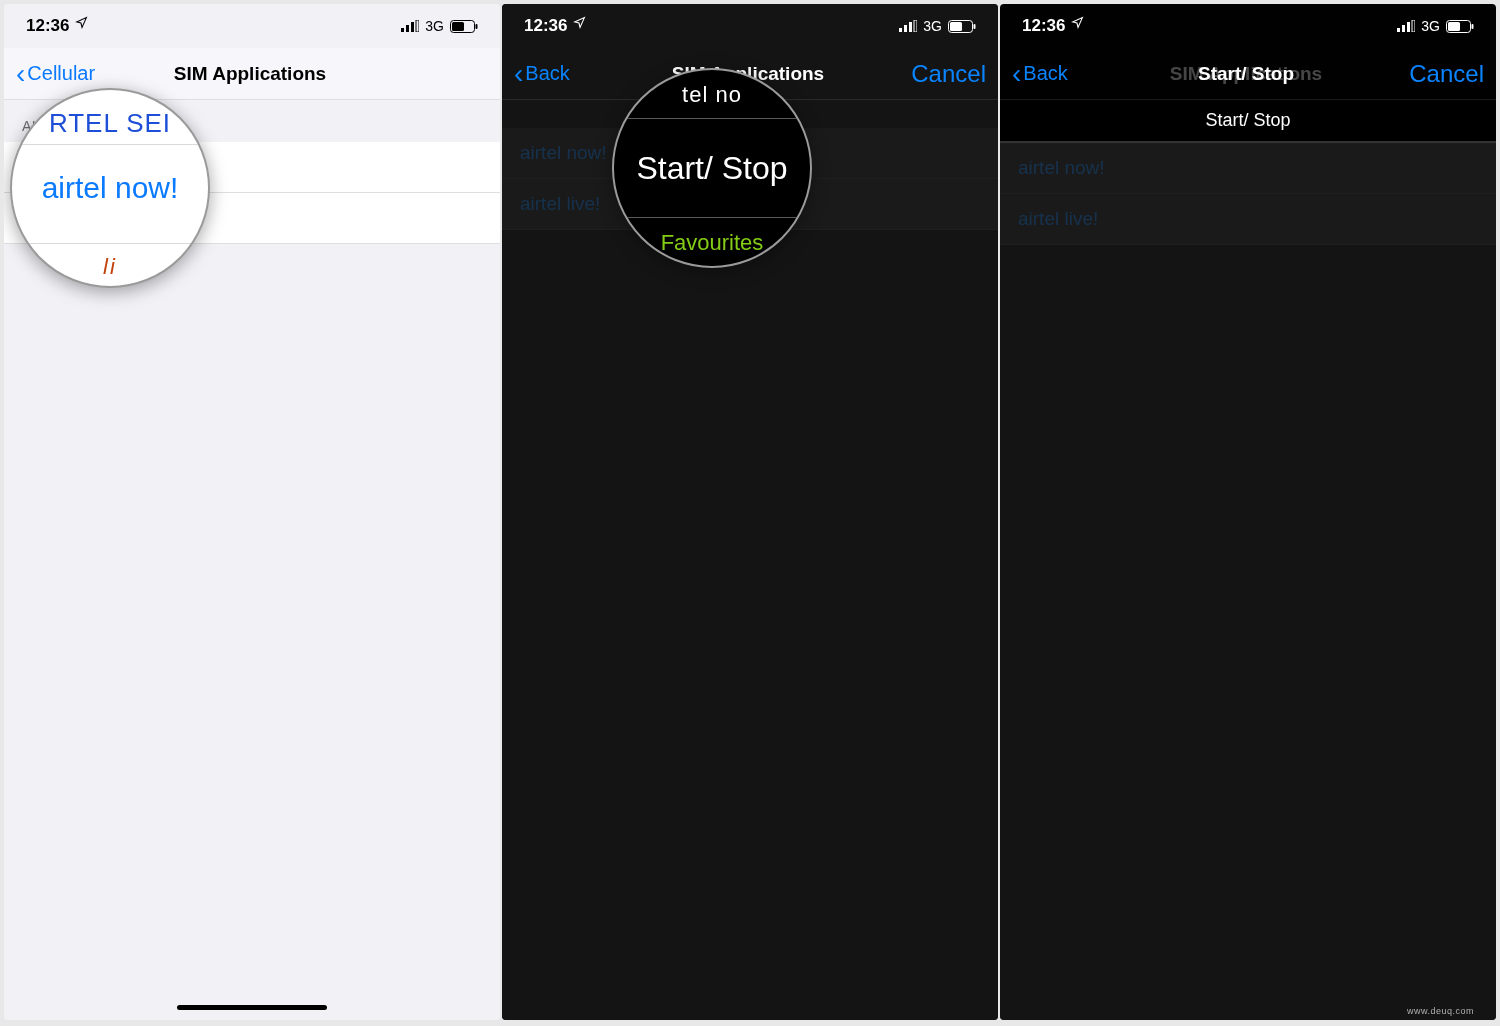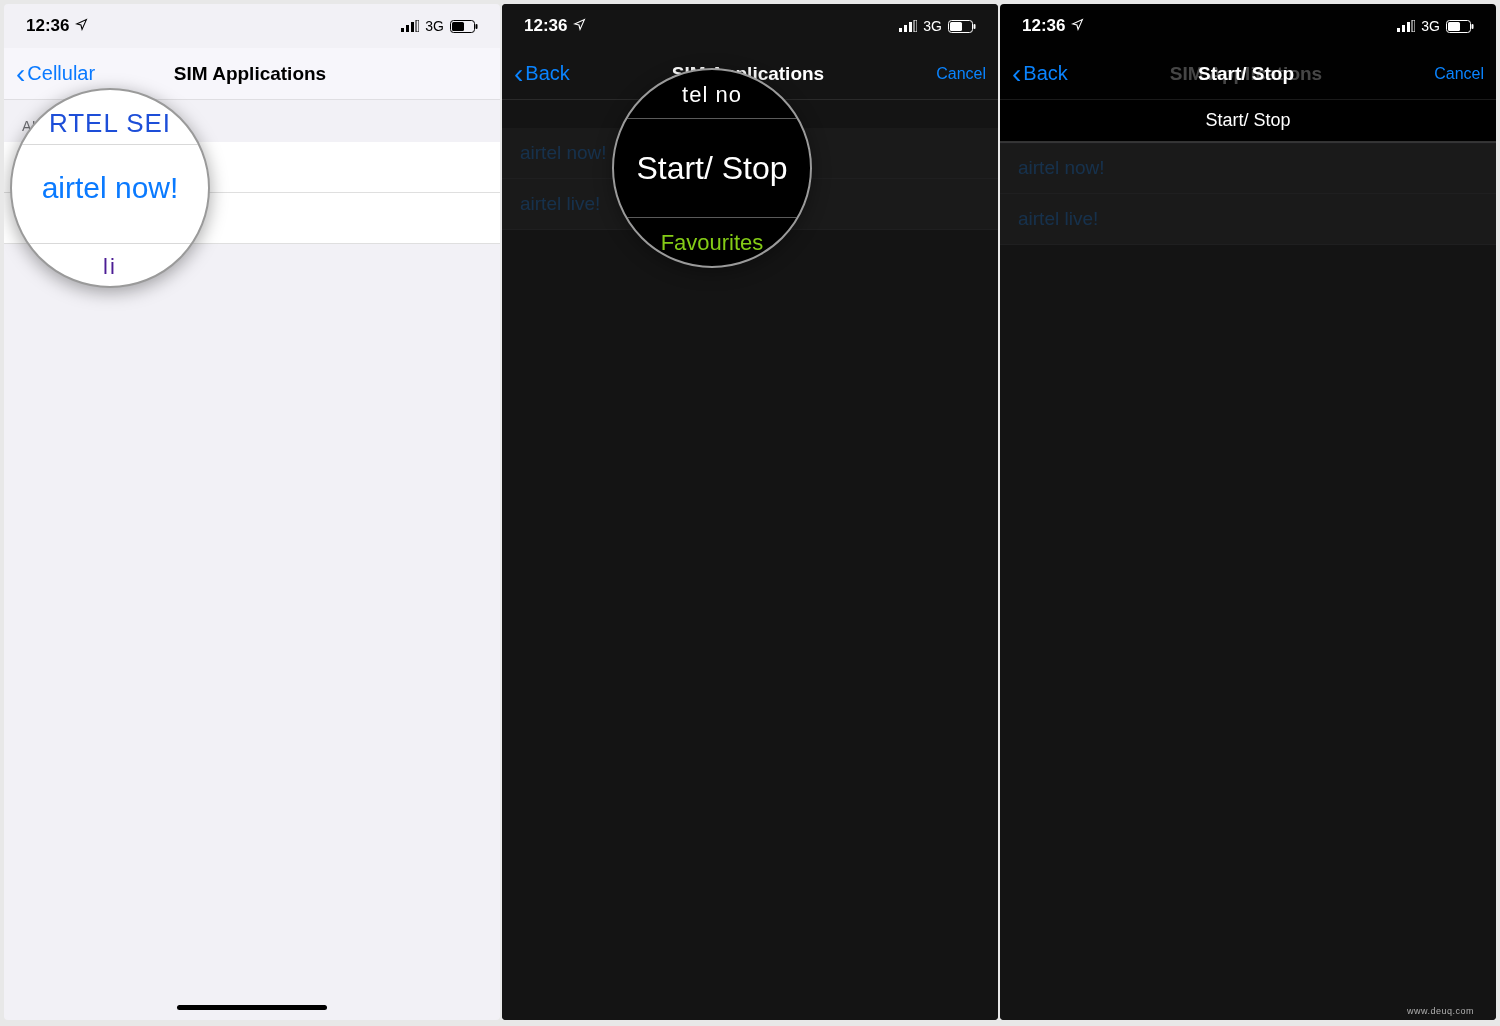--- a/index.html
+++ b/index.html
@@ -42,7 +42,7 @@
   }
   .phone.light .status-bar { color:#000; }
   .phone.dark .status-bar  { color:#fff; }
-  .status-left { display:flex; align-items:center; gap:6px; }
+  .status-left { display:flex; align-items:flex-start; gap:6px; }
   .status-right { display:flex; align-items:center; gap:6px; font-size:14px; font-weight:500;}
   .loc-icon { font-size:14px; transform: rotate(0deg); }
   .signal-icon svg, .battery-icon svg { display:block; }

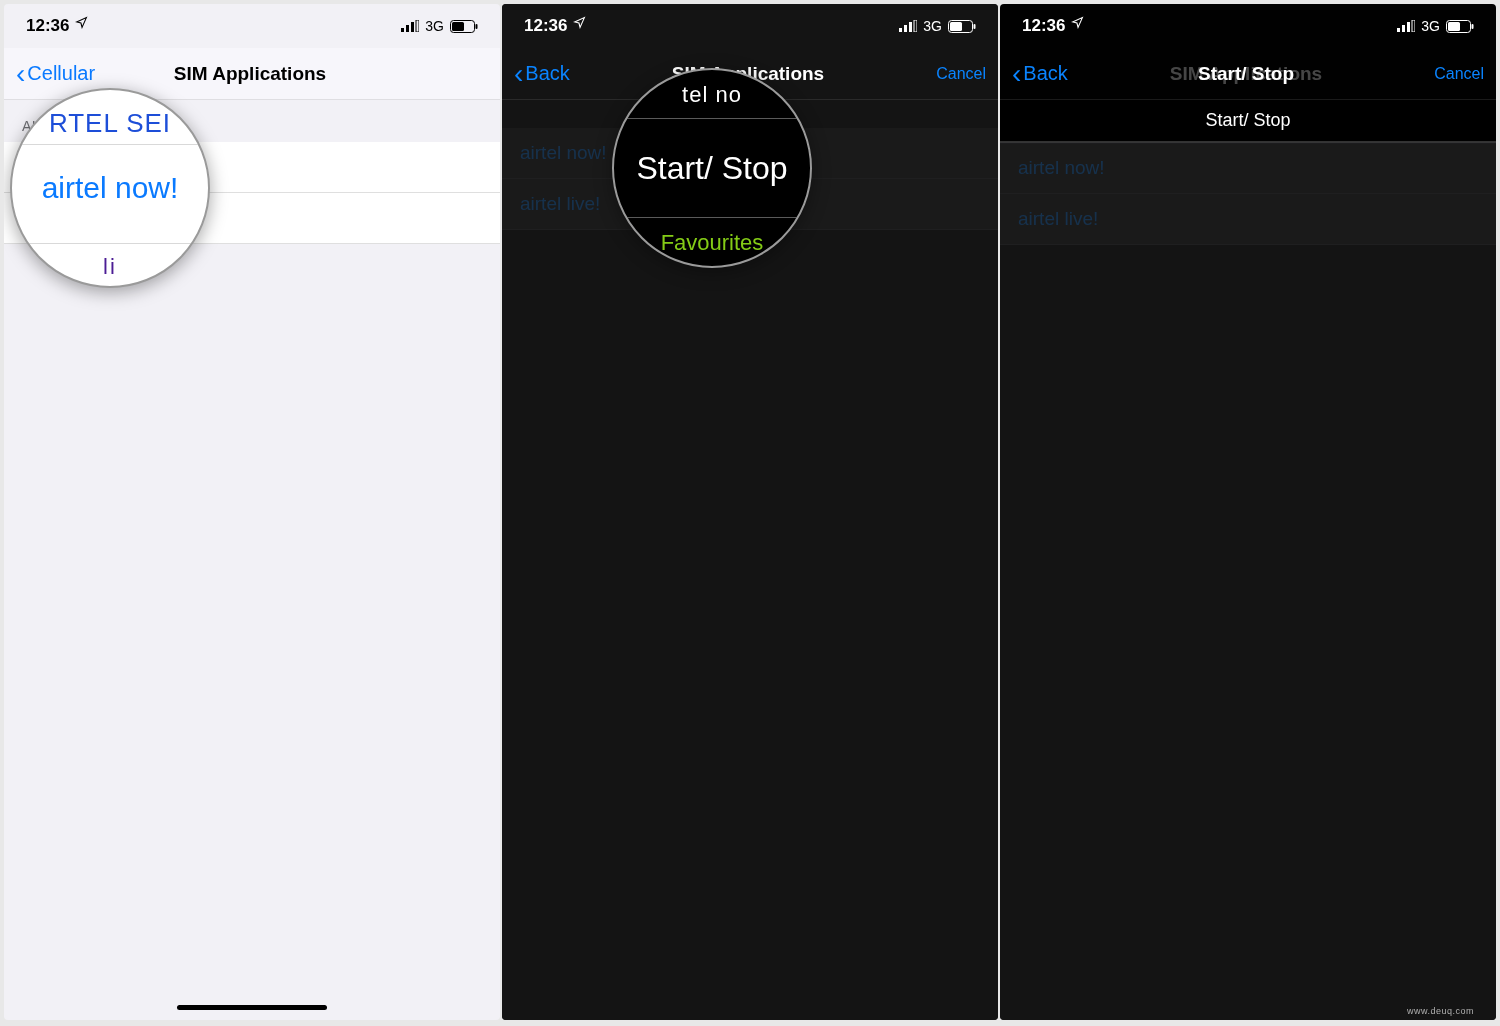--- a/index.html
+++ b/index.html
@@ -63,7 +63,7 @@
   .nav-back { display:flex; align-items:center; color:#0a7aff; font-size:20px; cursor:pointer; }
   .nav-back .chev { font-size:28px; font-weight:300; margin-right:2px; line-height:1; }
   .nav-title { font-weight:600; position:absolute; left:0; right:4px; text-align:center; font-size:19px; pointer-events:none; }
-  .nav-cancel { color:#0a7aff; font-size:16px; cursor:pointer;margin-left:20px; }
+  .nav-cancel { color:#0a7aff; font-size:24px; cursor:pointer;margin-left:20px; }
   .phone.dark .nav-back, .phone.dark .nav-cancel { color:#0a84ff; }
 
   

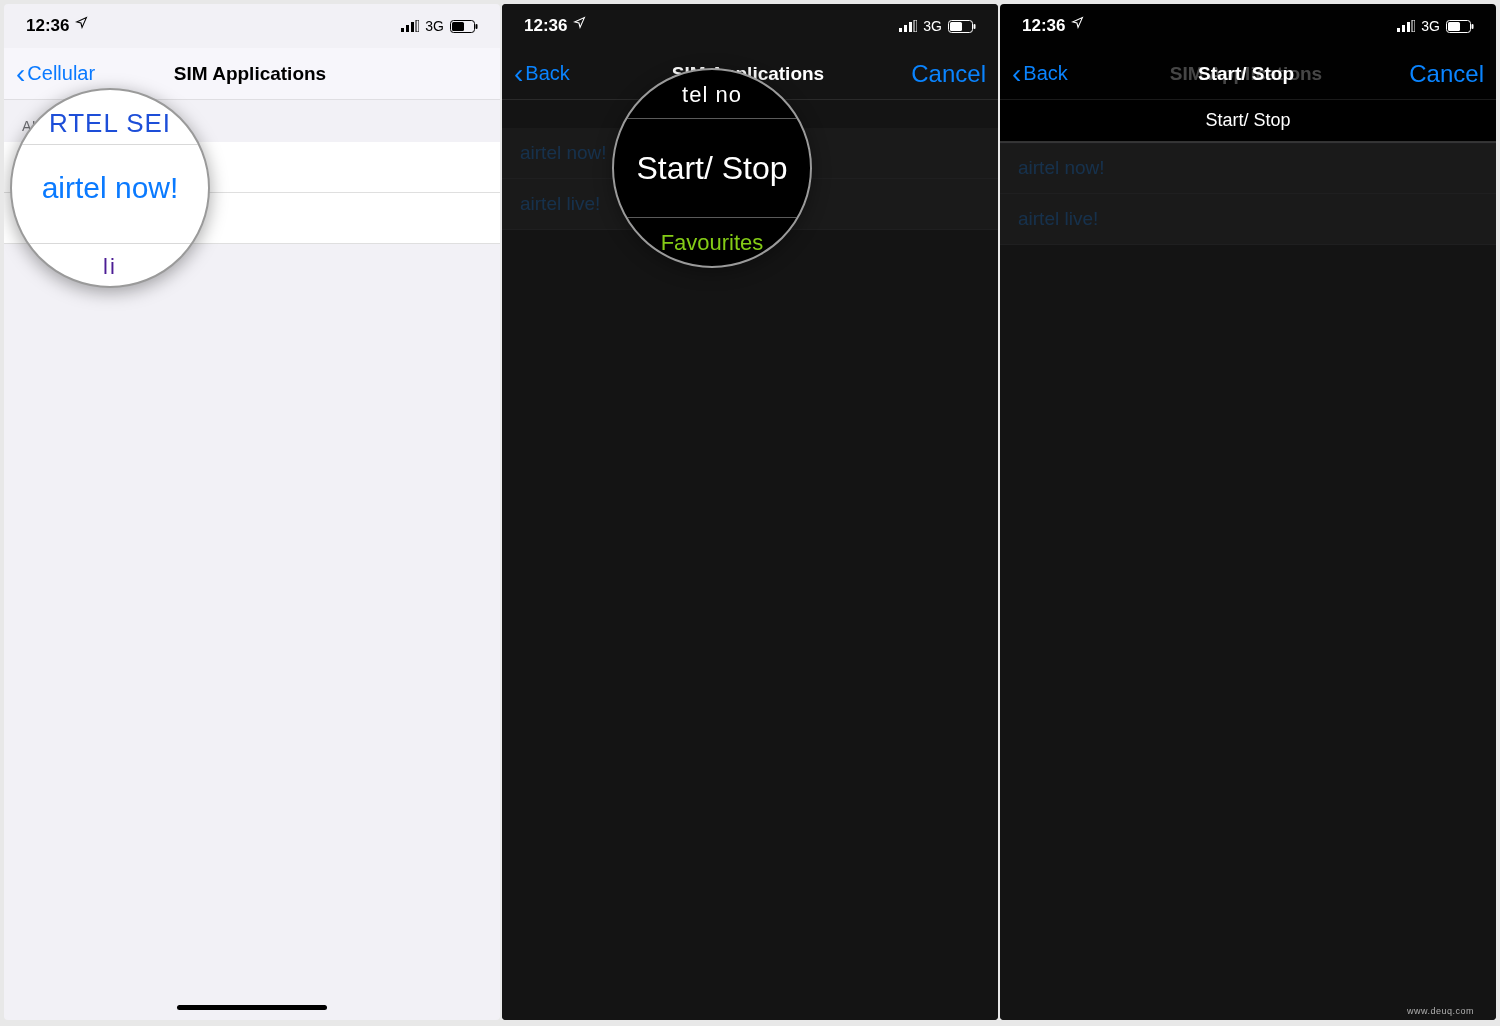--- a/index.html
+++ b/index.html
@@ -110,7 +110,7 @@
   .mag-light .t2 { font-size:30px; color:#0a7aff; font-weight:400; }
   .mag-light .hr1 { position:absolute; left:0; right:0; top:54px; border-top:1px solid rgba(128,128,128,0.3); }
   .mag-light .hr2 { position:absolute; left:0; right:0; bottom:42px; border-top:1px solid rgba(128,128,128,0.3); }
-  .mag-light .t3 { position:absolute; bottom:6px; font-size:22px; color:#4c1d95; letter-spacing:2px; }
+  .mag-light .t3 { position:absolute; bottom:6px; font-size:22px; color:#c2410c; letter-spacing:2px;font-style:italic; }
 
   .mag-dark { background:#000; width:200px; height:200px; }
   .mag2 { top:64px; left:110px;text-align:right; }

